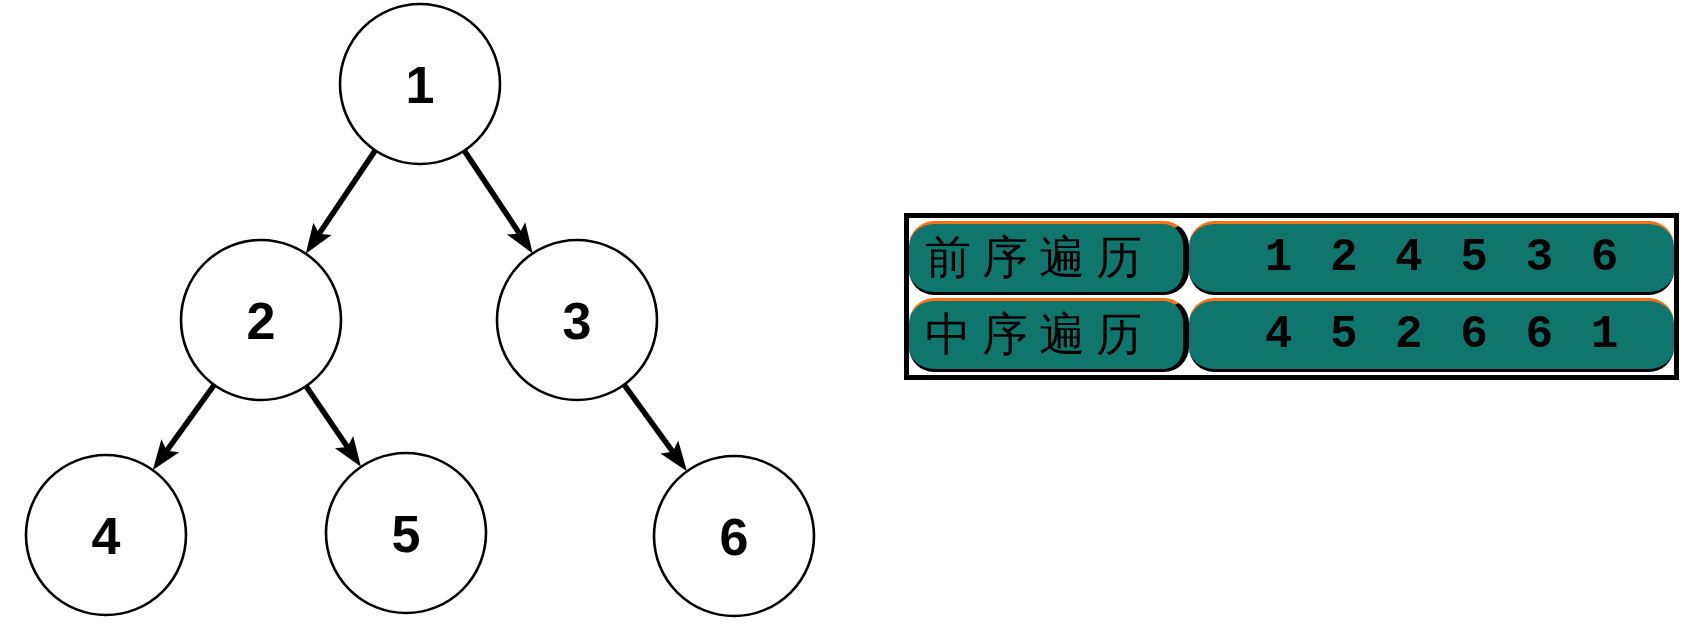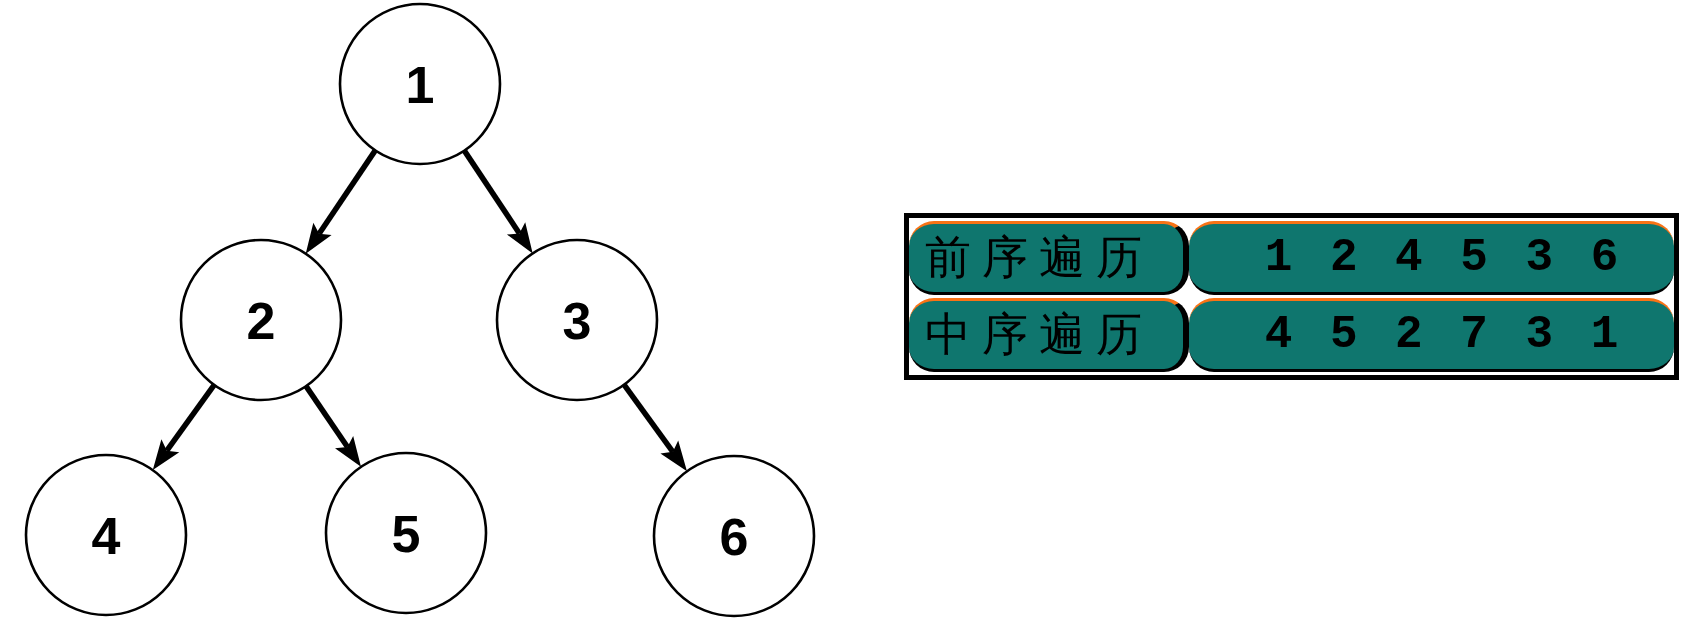--- a/index.html
+++ b/index.html
@@ -132,7 +132,7 @@
       </tr>
       <tr>
         <td class="lbl">中序遍历</td>
-        <td class="val">4 5 2 7 3 1</td>
+        <td class="val">4 5 2 6 6 1</td>
       </tr>
     </tbody>
   </table>

